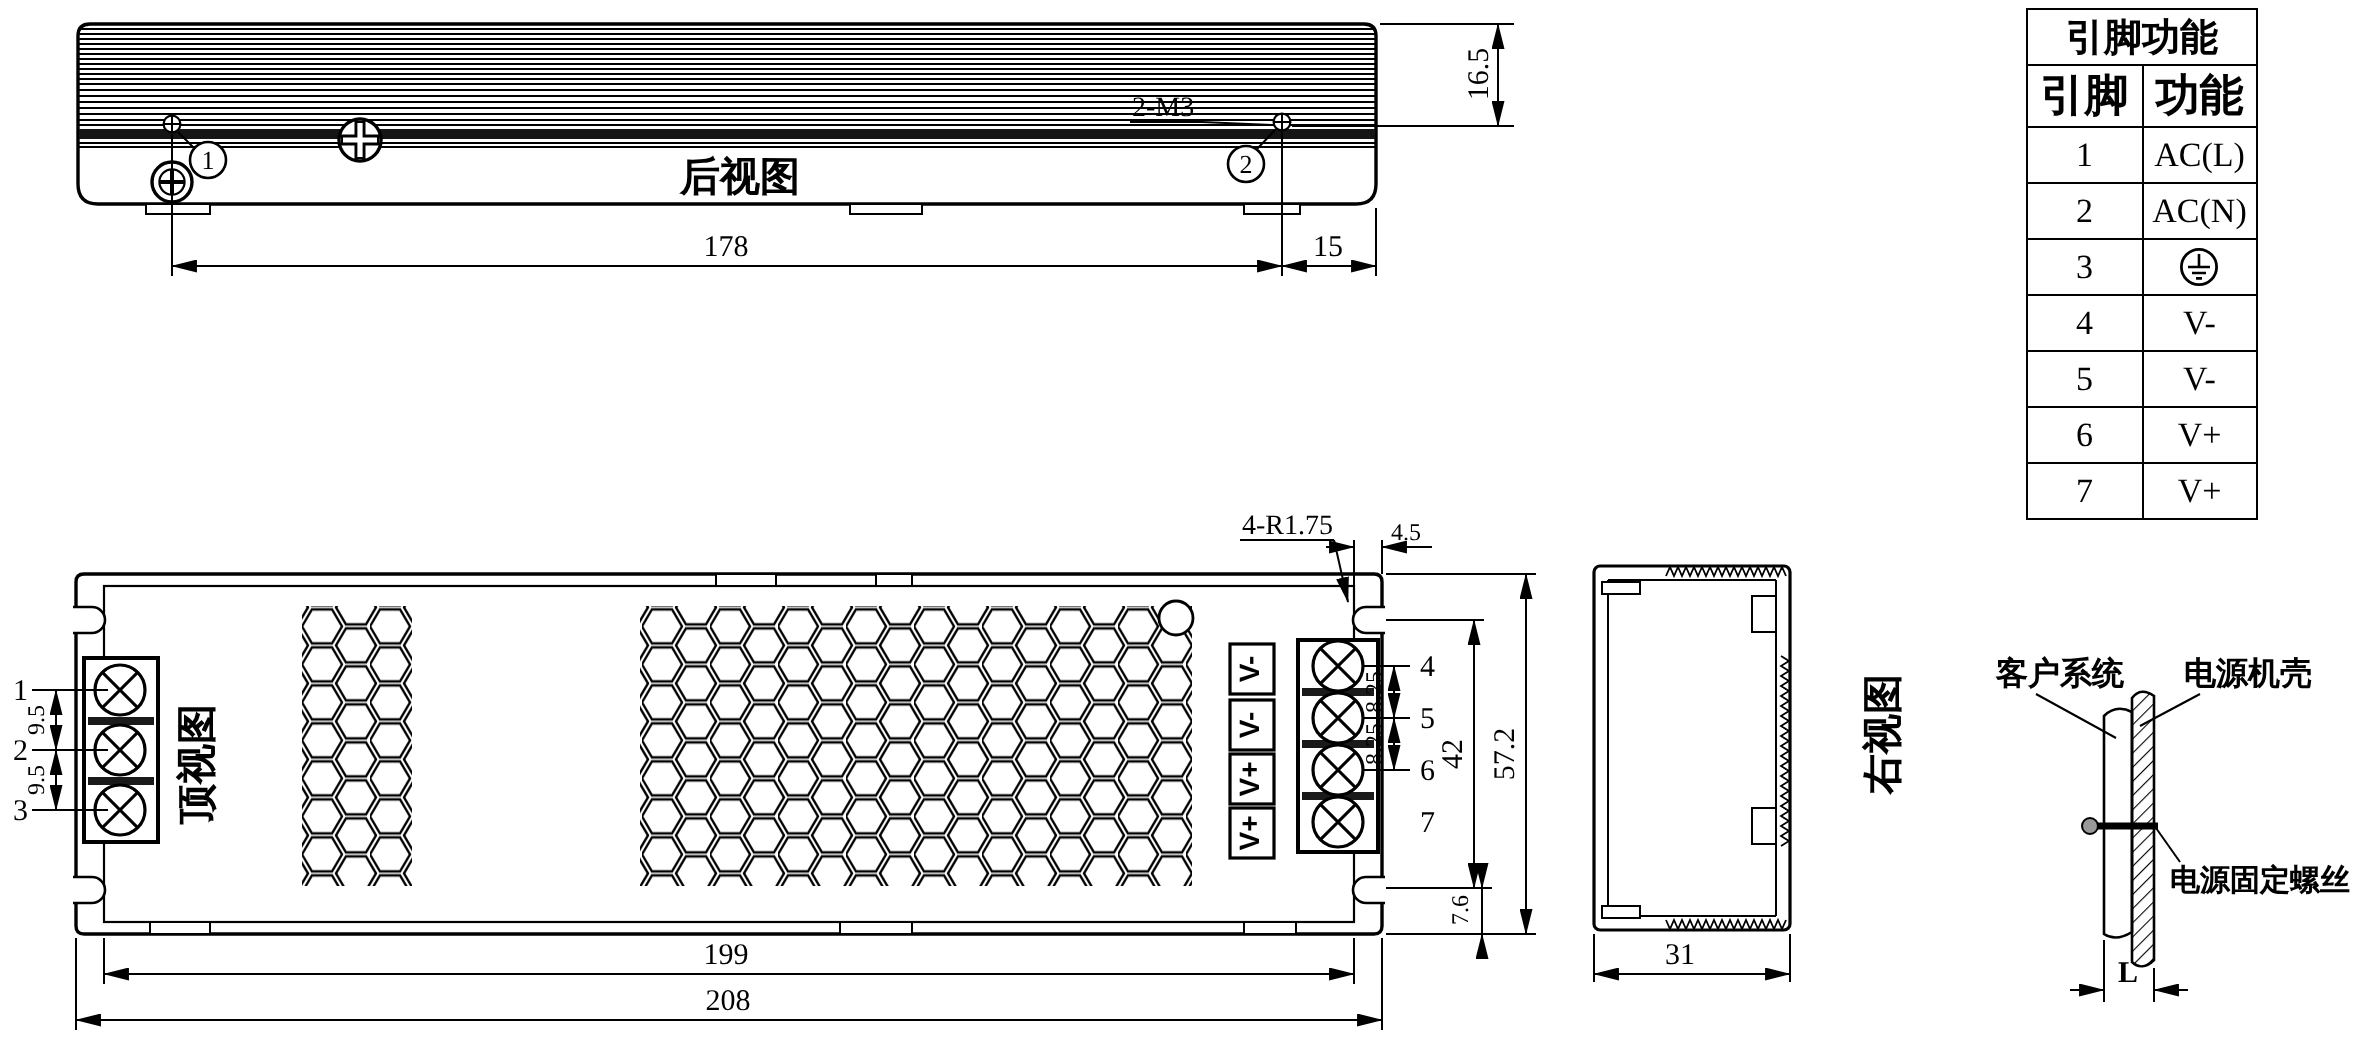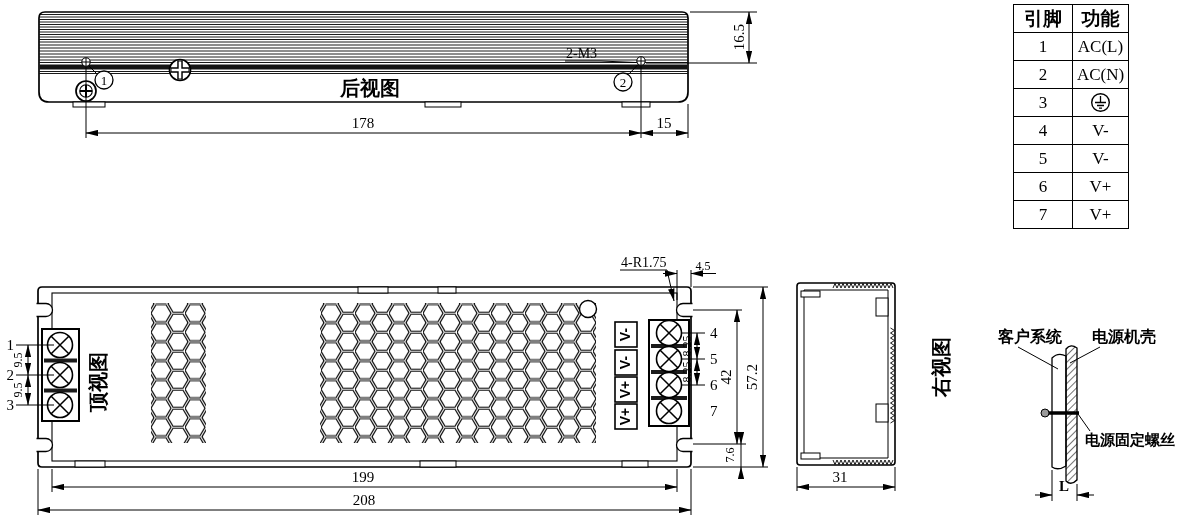--- a/index.html
+++ b/index.html
@@ -295,6 +295,9 @@
 
 <table class="pin-table">
   <tbody>
+        <tr>
+          <th colspan="2" class="cjk t-title">引脚功能</th>
+        </tr>
   <tr>
     <th class="cjk t-head" style="width:58px;">引脚</th>
     <th class="cjk t-head">功能</th>

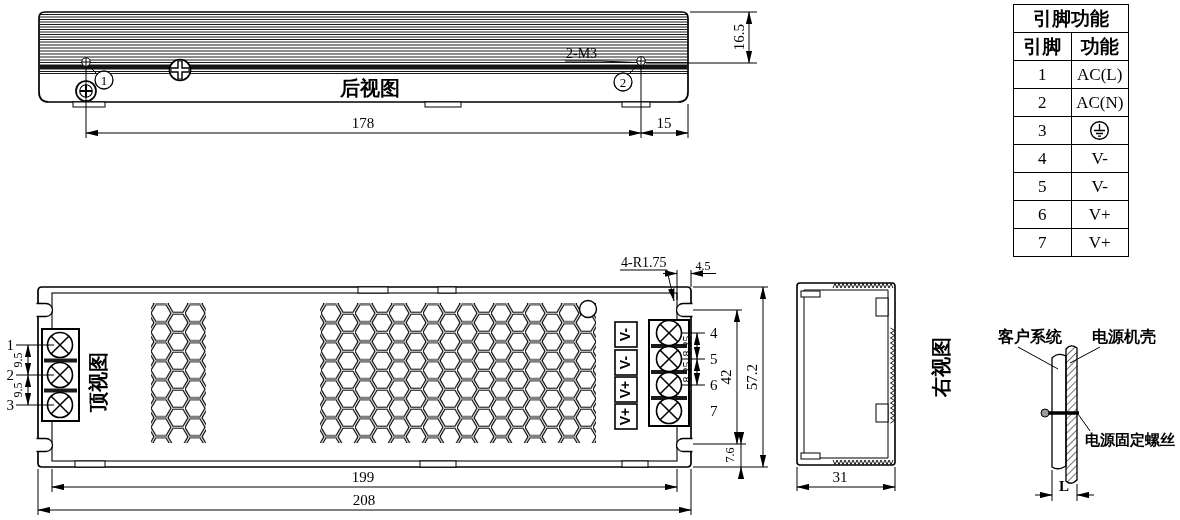--- a/index.html
+++ b/index.html
@@ -19,7 +19,7 @@
   .pin-table td,.pin-table th{border:1.6px solid #000;text-align:center;vertical-align:middle;
              padding:0;height:27px;overflow:hidden;}
   .pin-table .t-title{height:27px;font-size:19px;}
-  .pin-table .t-head{font-size:19px;}
+  .pin-table .t-head{font-size:22px;}
   .pin-table .t-pin,.pin-table .t-func{font-family:"Liberation Serif",serif;font-size:17px;}
   .earth-cell svg{position:static;display:inline-block;vertical-align:middle;}
 </style>

